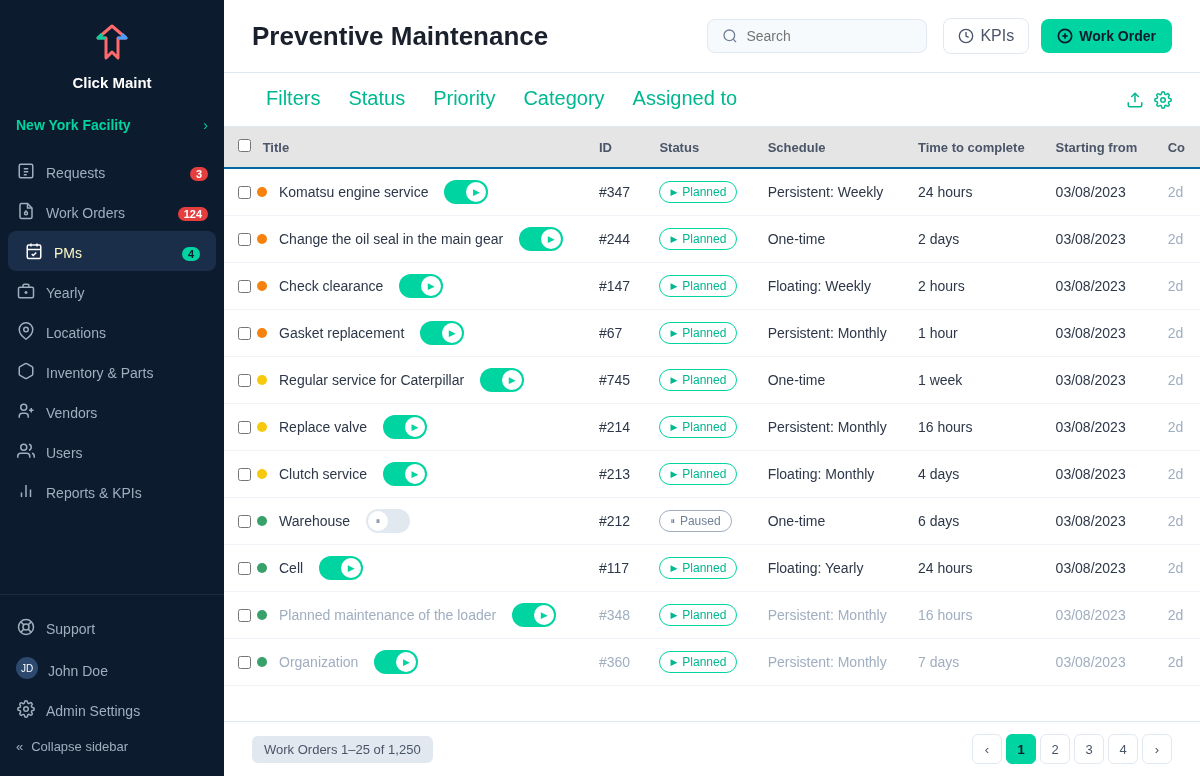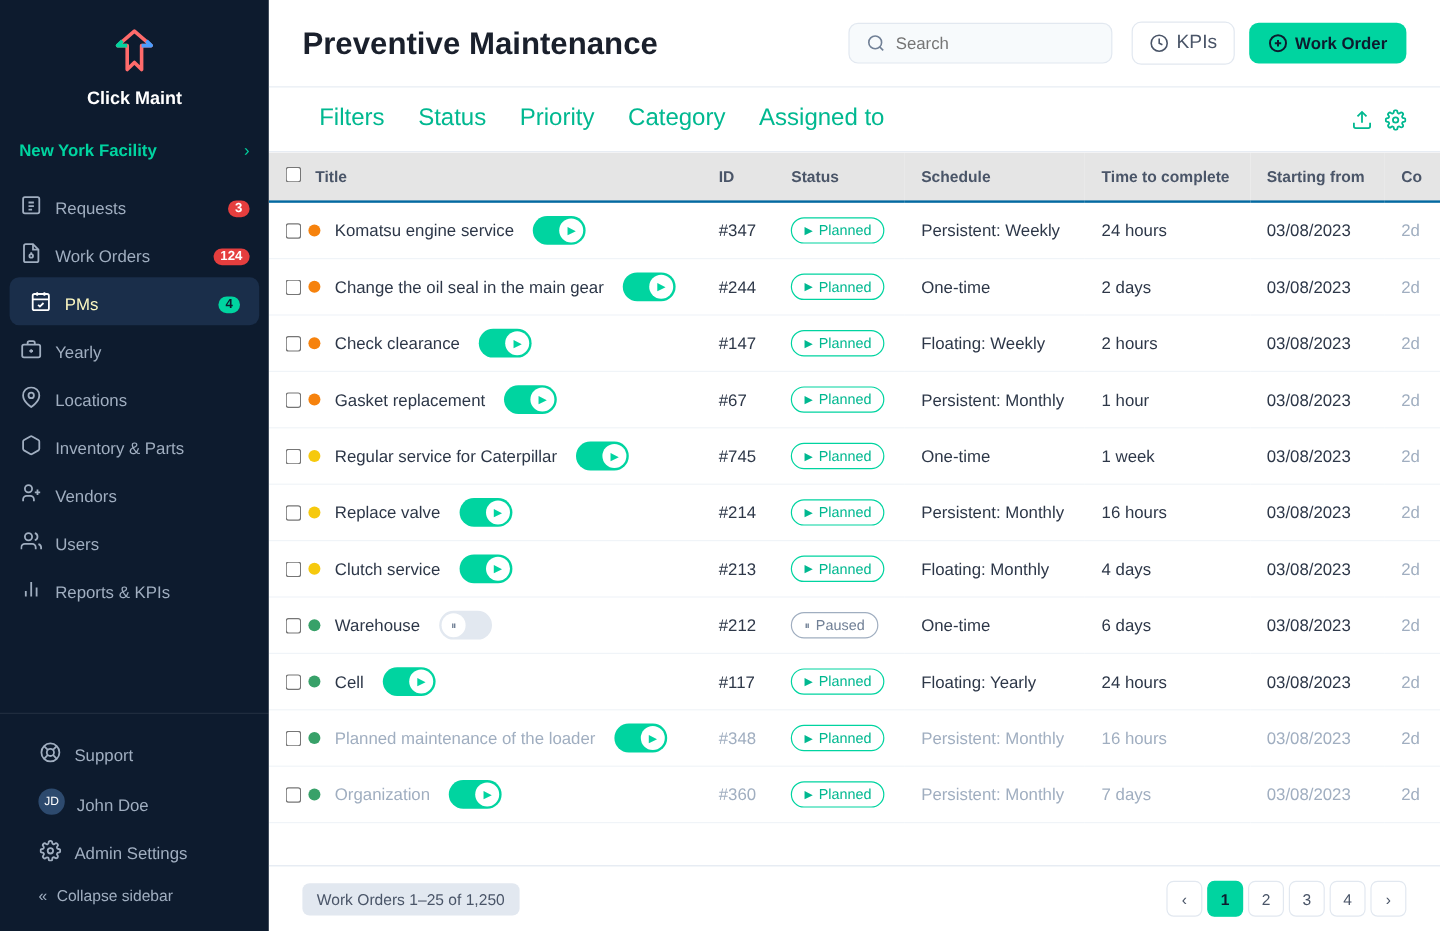--- a/index.html
+++ b/index.html
@@ -45,7 +45,7 @@
     }
     .nav-icon { width: 20px; height: 20px; display: flex; align-items: center; justify-content: center; flex-shrink: 0; }
 
-    .sidebar-bottom { padding: 12px 16px; border-top: 1px solid rgba(255,255,255,0.08); }
+    .sidebar-bottom { padding: 12px 0; border-top: 1px solid rgba(255,255,255,0.08); }
     .collapse-btn {
       display: flex; align-items: center; gap: 8px; padding: 10px 16px;
       color: #a0aec0; font-size: 13px; cursor: pointer;

